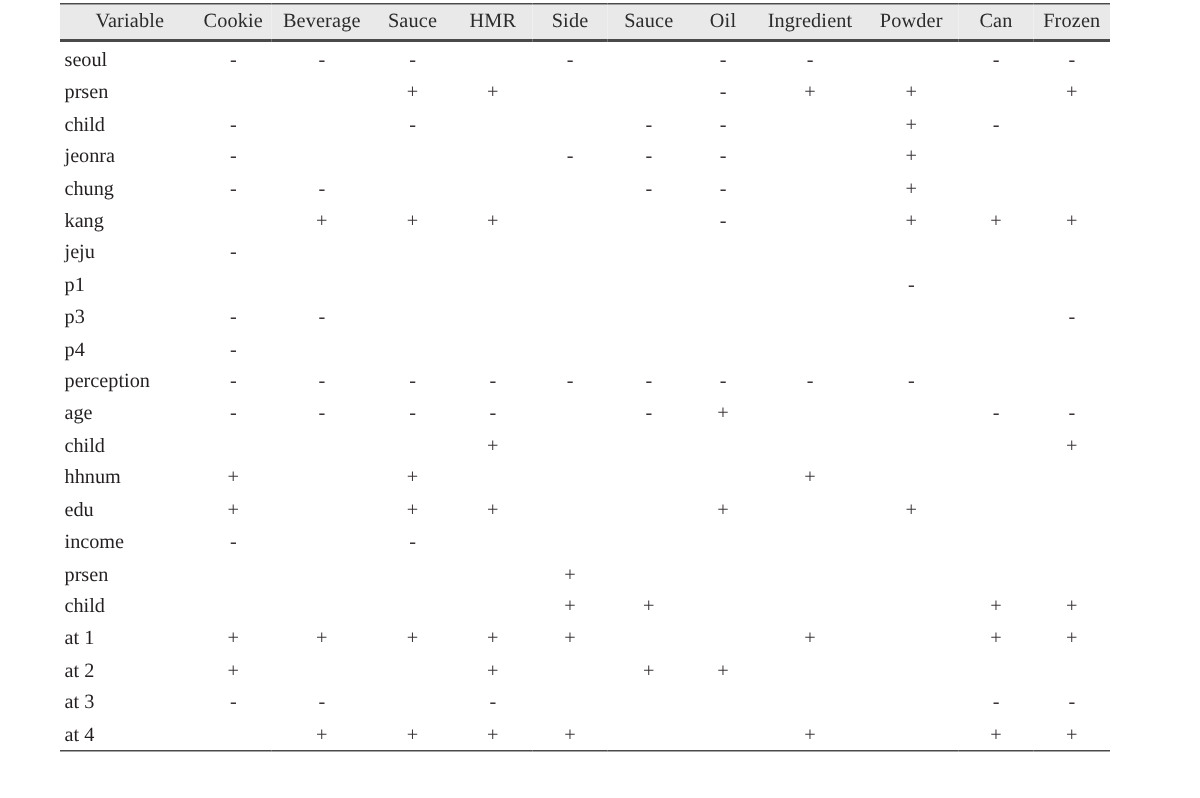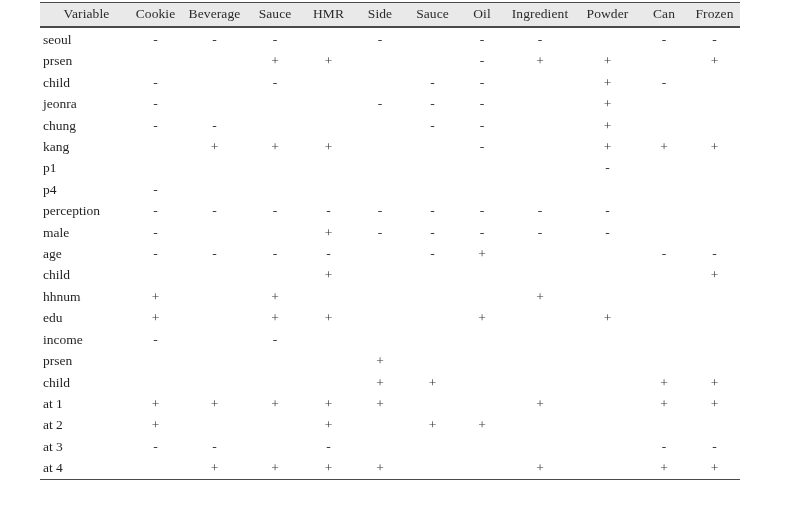--- a/index.html
+++ b/index.html
@@ -192,6 +192,20 @@
           <td class="mark-plus">+</td>
         </tr>
         <tr>
+          <td class="var-cell">jeju</td>
+          <td class="mark-minus">-</td>
+          <td></td>
+          <td></td>
+          <td></td>
+          <td></td>
+          <td></td>
+          <td></td>
+          <td></td>
+          <td></td>
+          <td></td>
+          <td></td>
+        </tr>
+        <tr>
           <td class="var-cell">p1</td>
           <td></td>
           <td></td>

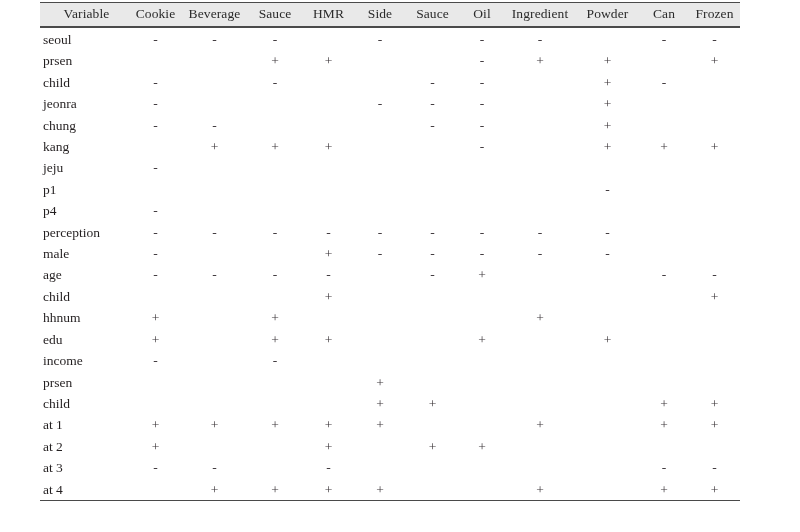--- a/index.html
+++ b/index.html
@@ -220,6 +220,20 @@
           <td></td>
         </tr>
         <tr>
+          <td class="var-cell">p3</td>
+          <td class="mark-minus">-</td>
+          <td class="mark-minus">-</td>
+          <td></td>
+          <td></td>
+          <td></td>
+          <td></td>
+          <td></td>
+          <td></td>
+          <td></td>
+          <td></td>
+          <td class="mark-minus">-</td>
+        </tr>
+        <tr>
           <td class="var-cell">p4</td>
           <td class="mark-minus">-</td>
           <td></td>

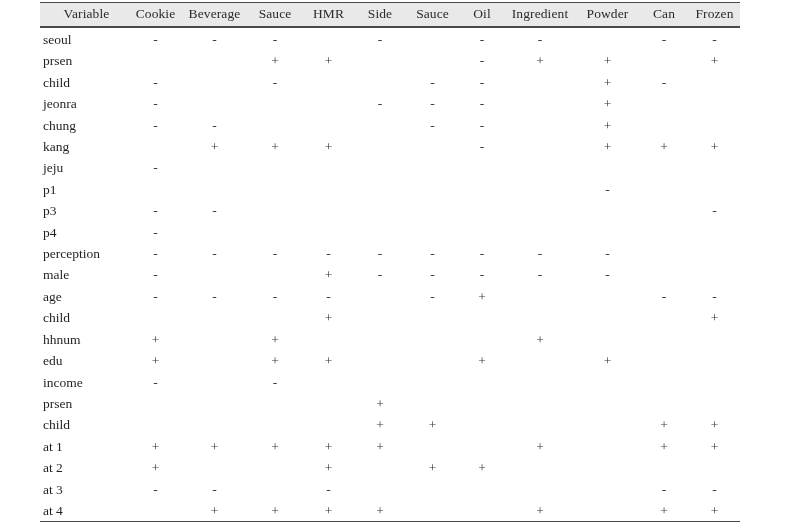--- a/index.html
+++ b/index.html
@@ -262,20 +262,6 @@
           <td></td>
         </tr>
         <tr>
-          <td class="var-cell">male</td>
-          <td class="mark-minus">-</td>
-          <td></td>
-          <td></td>
-          <td class="mark-plus">+</td>
-          <td class="mark-minus">-</td>
-          <td class="mark-minus">-</td>
-          <td class="mark-minus">-</td>
-          <td class="mark-minus">-</td>
-          <td class="mark-minus">-</td>
-          <td></td>
-          <td></td>
-        </tr>
-        <tr>
           <td class="var-cell">age</td>
           <td class="mark-minus">-</td>
           <td class="mark-minus">-</td>

